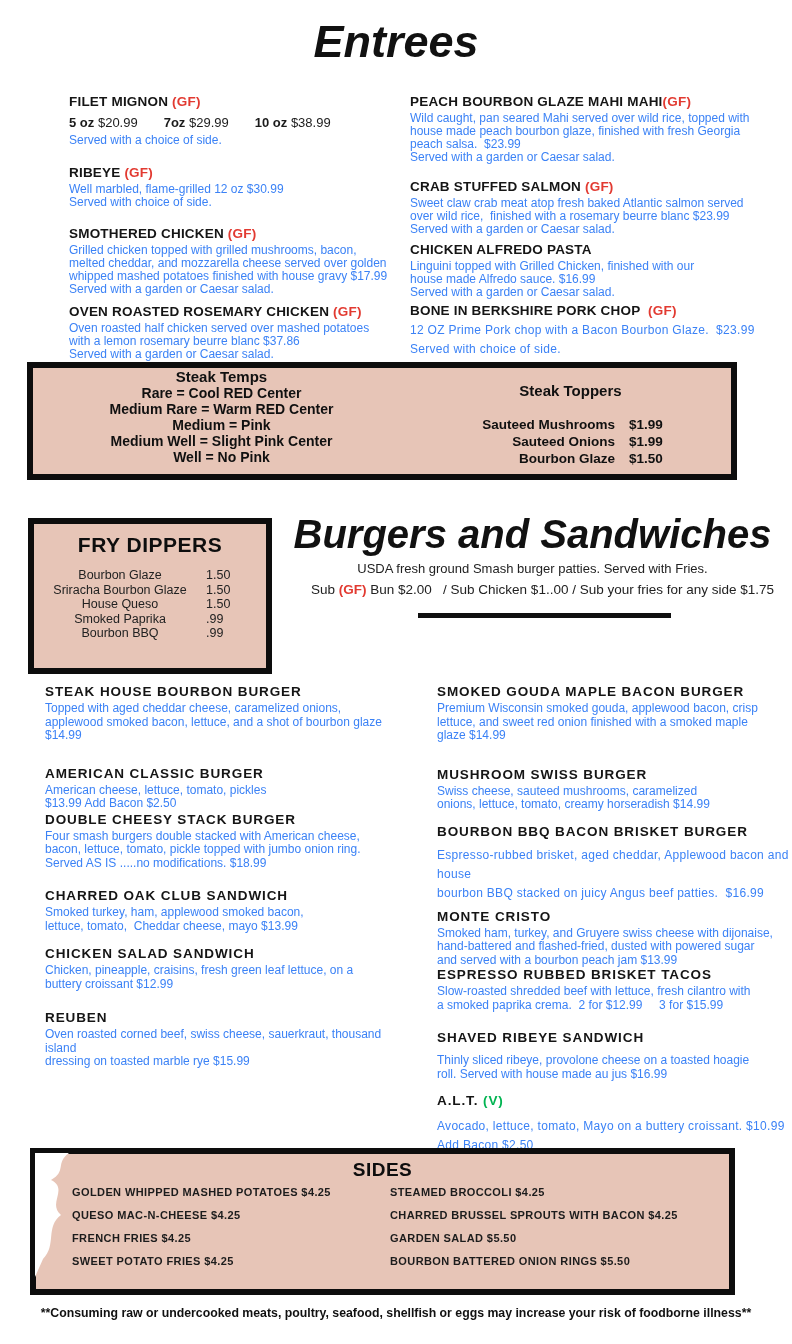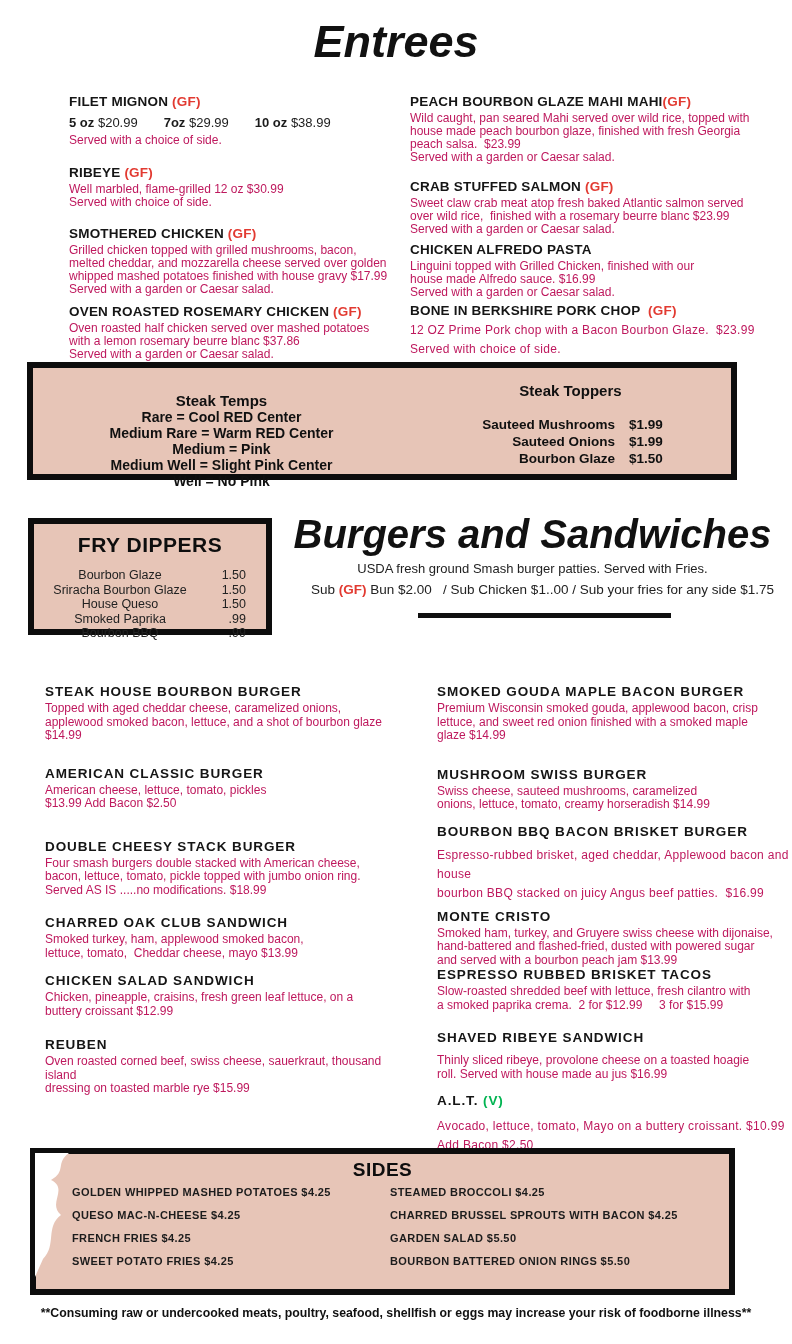--- a/index.html
+++ b/index.html
@@ -18,7 +18,7 @@
   #entrees-title{position:absolute;top:16px;left:0;width:100%;text-align:center;font-size:45px;}
   
   .iname{font-weight:bold;font-size:13.5px;line-height:16px;letter-spacing:.2px;white-space:pre-wrap;margin-bottom:2px;color:#151515;}
-  .desc{font-size:12px;line-height:13px;white-space:pre-wrap;color:#be185d;}
+  .desc{font-size:12px;line-height:13px;white-space:pre-wrap;color:#3b82f6;}
   .tag{font-weight:bold;color:var(--red);}
   .tag.green{color:var(--green);}
   

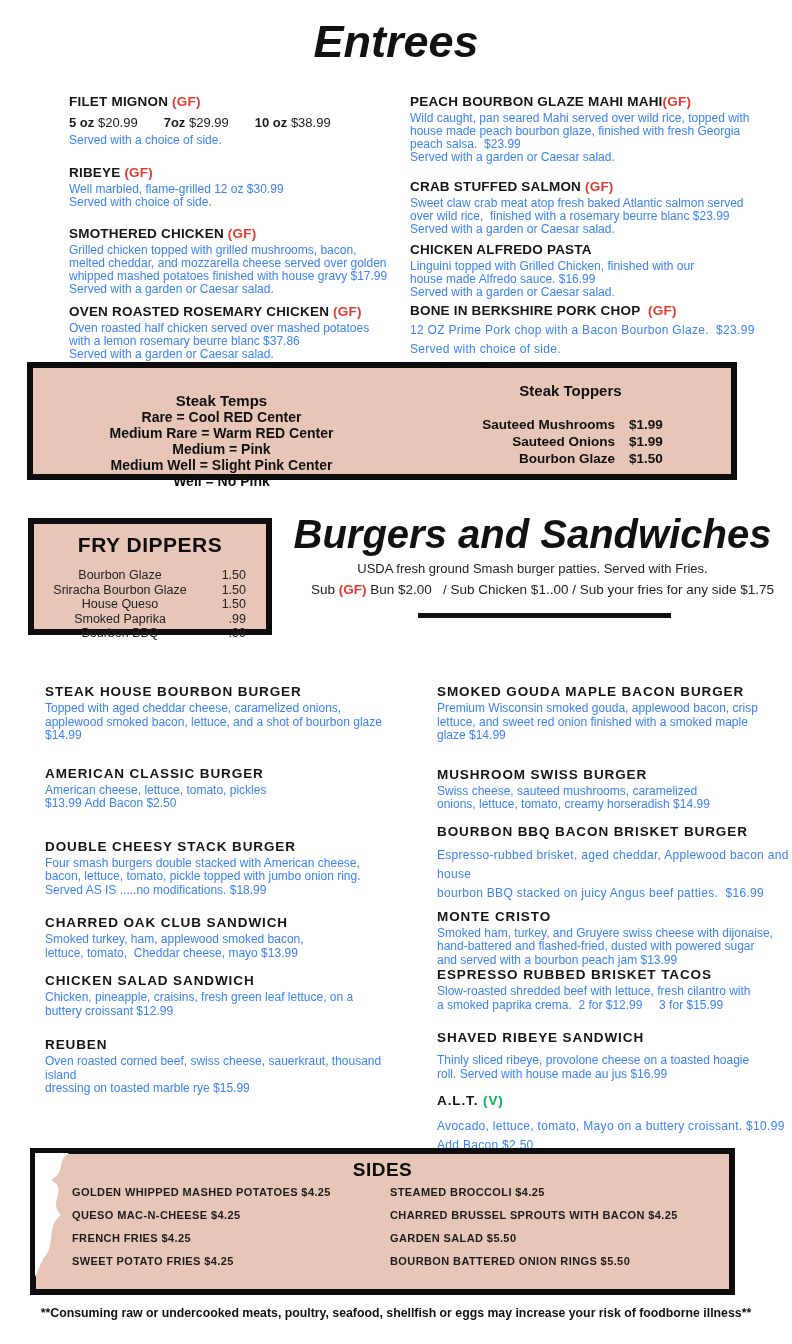--- a/index.html
+++ b/index.html
@@ -38,7 +38,7 @@
   
   .panel{background:var(--pink);border:6px solid #0d0d0d;box-sizing:border-box;}
   #steak-box{position:absolute;left:27px;top:362px;width:710px;height:118px;display:flex;}
-  .temps{width:54%;text-align:center;padding-top:16px;margin-top:8px;}
+  .temps{width:54%;text-align:center;padding-top:0;}
   .panel-title{font-weight:bold;font-size:15px;color:#101010;}
   .temp-line{font-weight:bold;font-size:14px;line-height:16px;color:#101010;}
   .toppers{width:46%;padding-top:14px;}

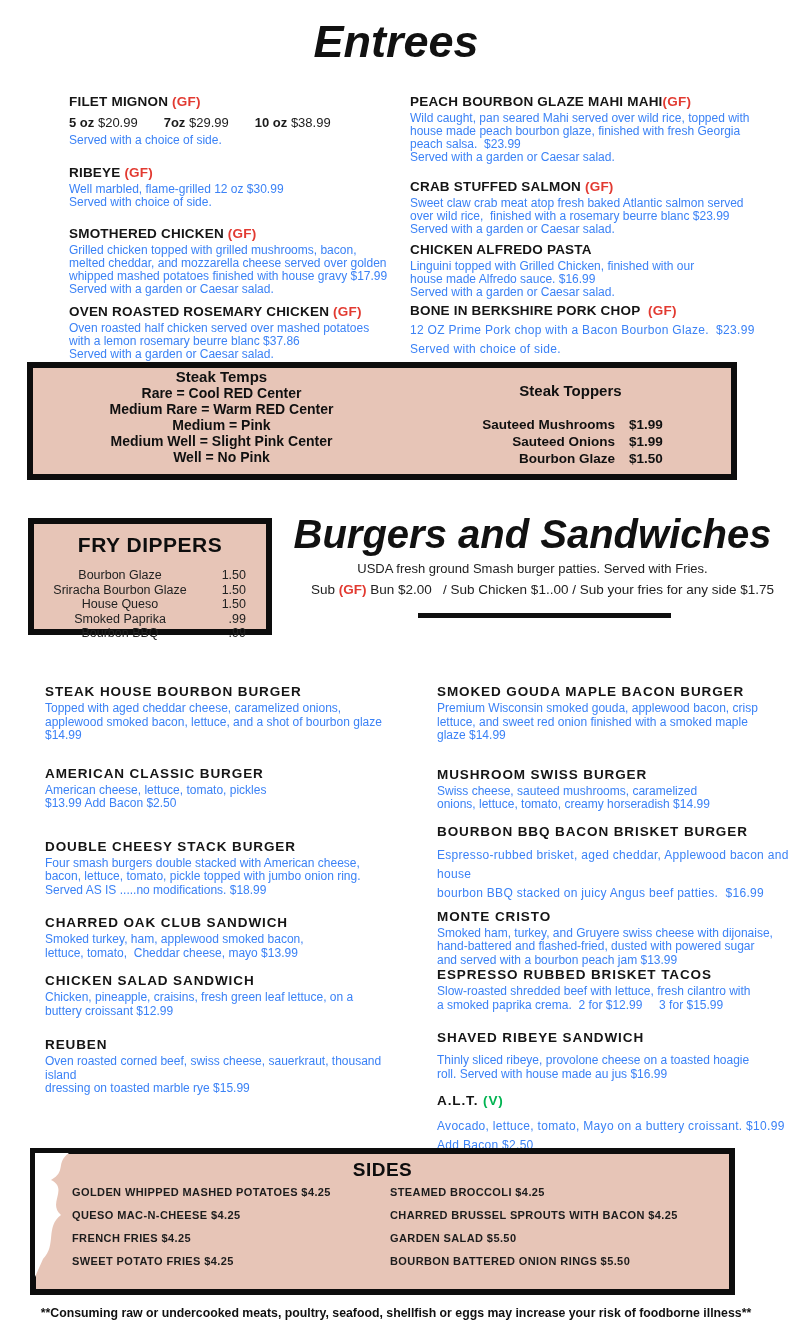--- a/index.html
+++ b/index.html
@@ -47,7 +47,7 @@
   .tname{text-align:right;}
   .tprice{text-align:left;}
   
-  #fry-box{position:absolute;left:28px;top:518px;width:244px;height:117px;text-align:center;}
+  #fry-box{position:absolute;left:28px;top:518px;width:244px;height:156px;text-align:center;}
   #fry-title{font-weight:bold;font-size:21px;letter-spacing:.5px;margin-top:9px;color:#0e0e0e;}
   #fry-rows{margin-top:11px;}
   .frow{display:grid;grid-template-columns:1fr 60px;font-size:12.5px;line-height:14.5px;color:#222;}

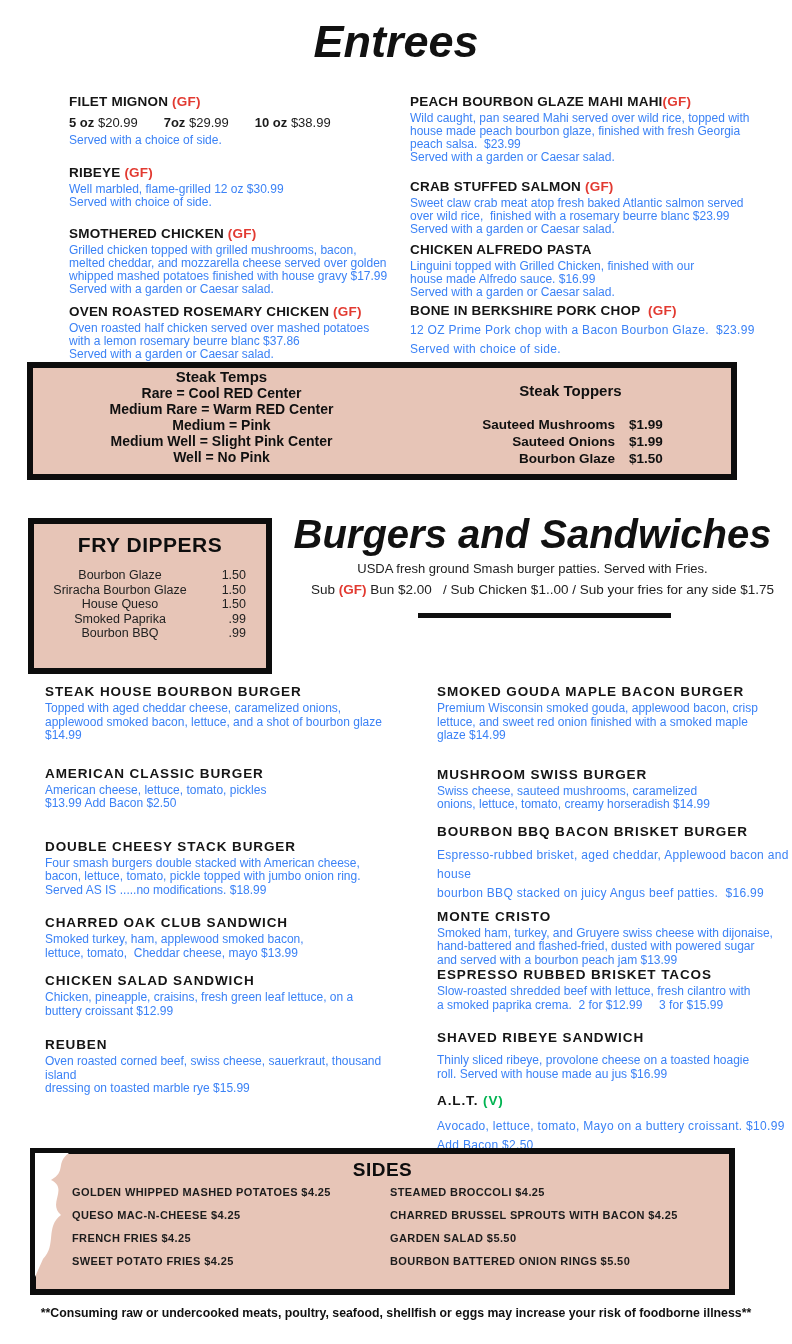--- a/index.html
+++ b/index.html
@@ -52,7 +52,7 @@
   #fry-rows{margin-top:11px;}
   .frow{display:grid;grid-template-columns:1fr 60px;font-size:12.5px;line-height:14.5px;color:#222;}
   .flabel{text-align:center;}
-  .fprice{text-align:right;padding-right:20px;}
+  .fprice{text-align:left;padding-right:20px;}
   
   #burgers-header{position:absolute;left:285px;top:512px;width:495px;display:flex;flex-direction:column;align-items:center;}
   #burgers-title{font-size:40px;line-height:44px;}

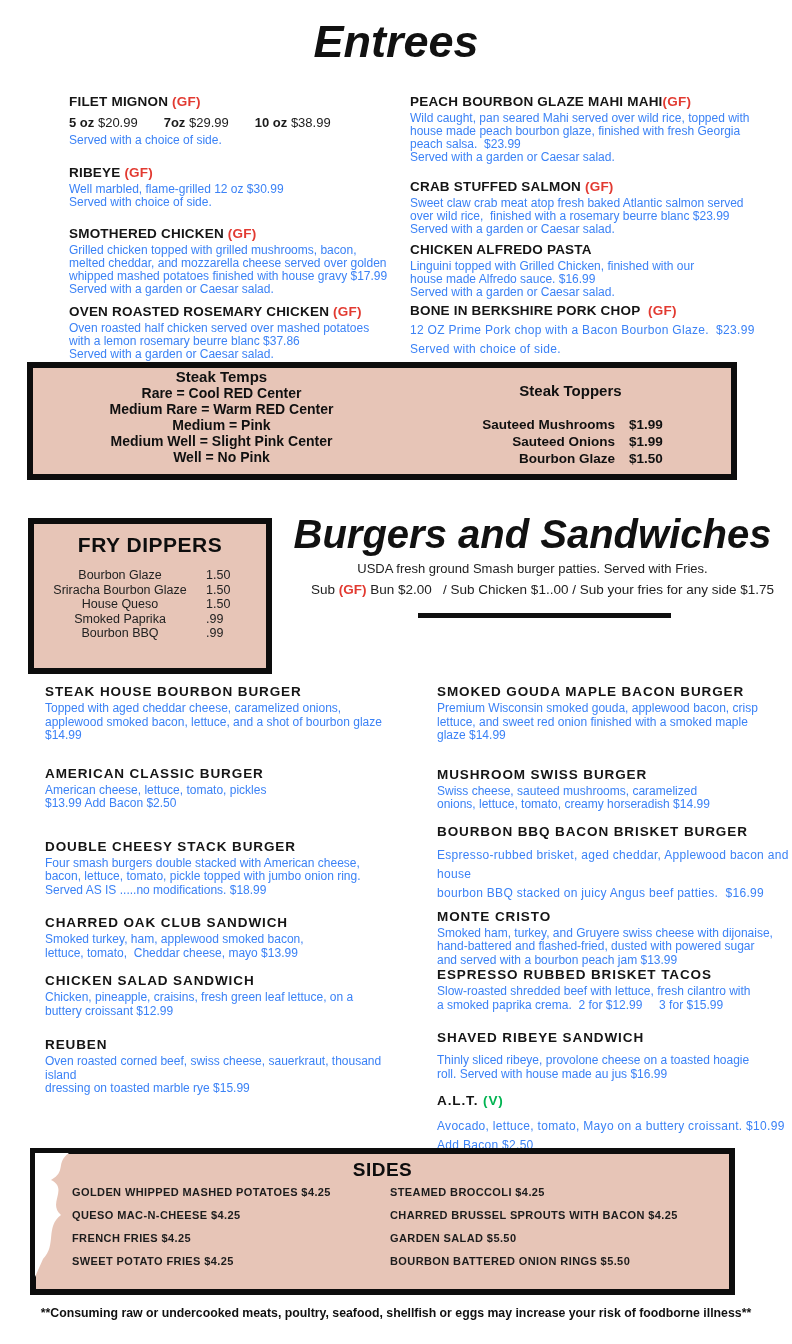--- a/index.html
+++ b/index.html
@@ -199,7 +199,7 @@
 applewood smoked bacon, lettuce, and a shot of bourbon glaze
 $14.99</div>
     </div>
-    <div class="mi" style="margin-bottom:28px">
+    <div class="mi" style="margin-bottom:1px">
       <div class="iname"><span>AMERICAN CLASSIC BURGER</span></div>
       <div class="desc lh135">American cheese, lettuce, tomato, pickles
 $13.99 Add Bacon $2.50</div>

